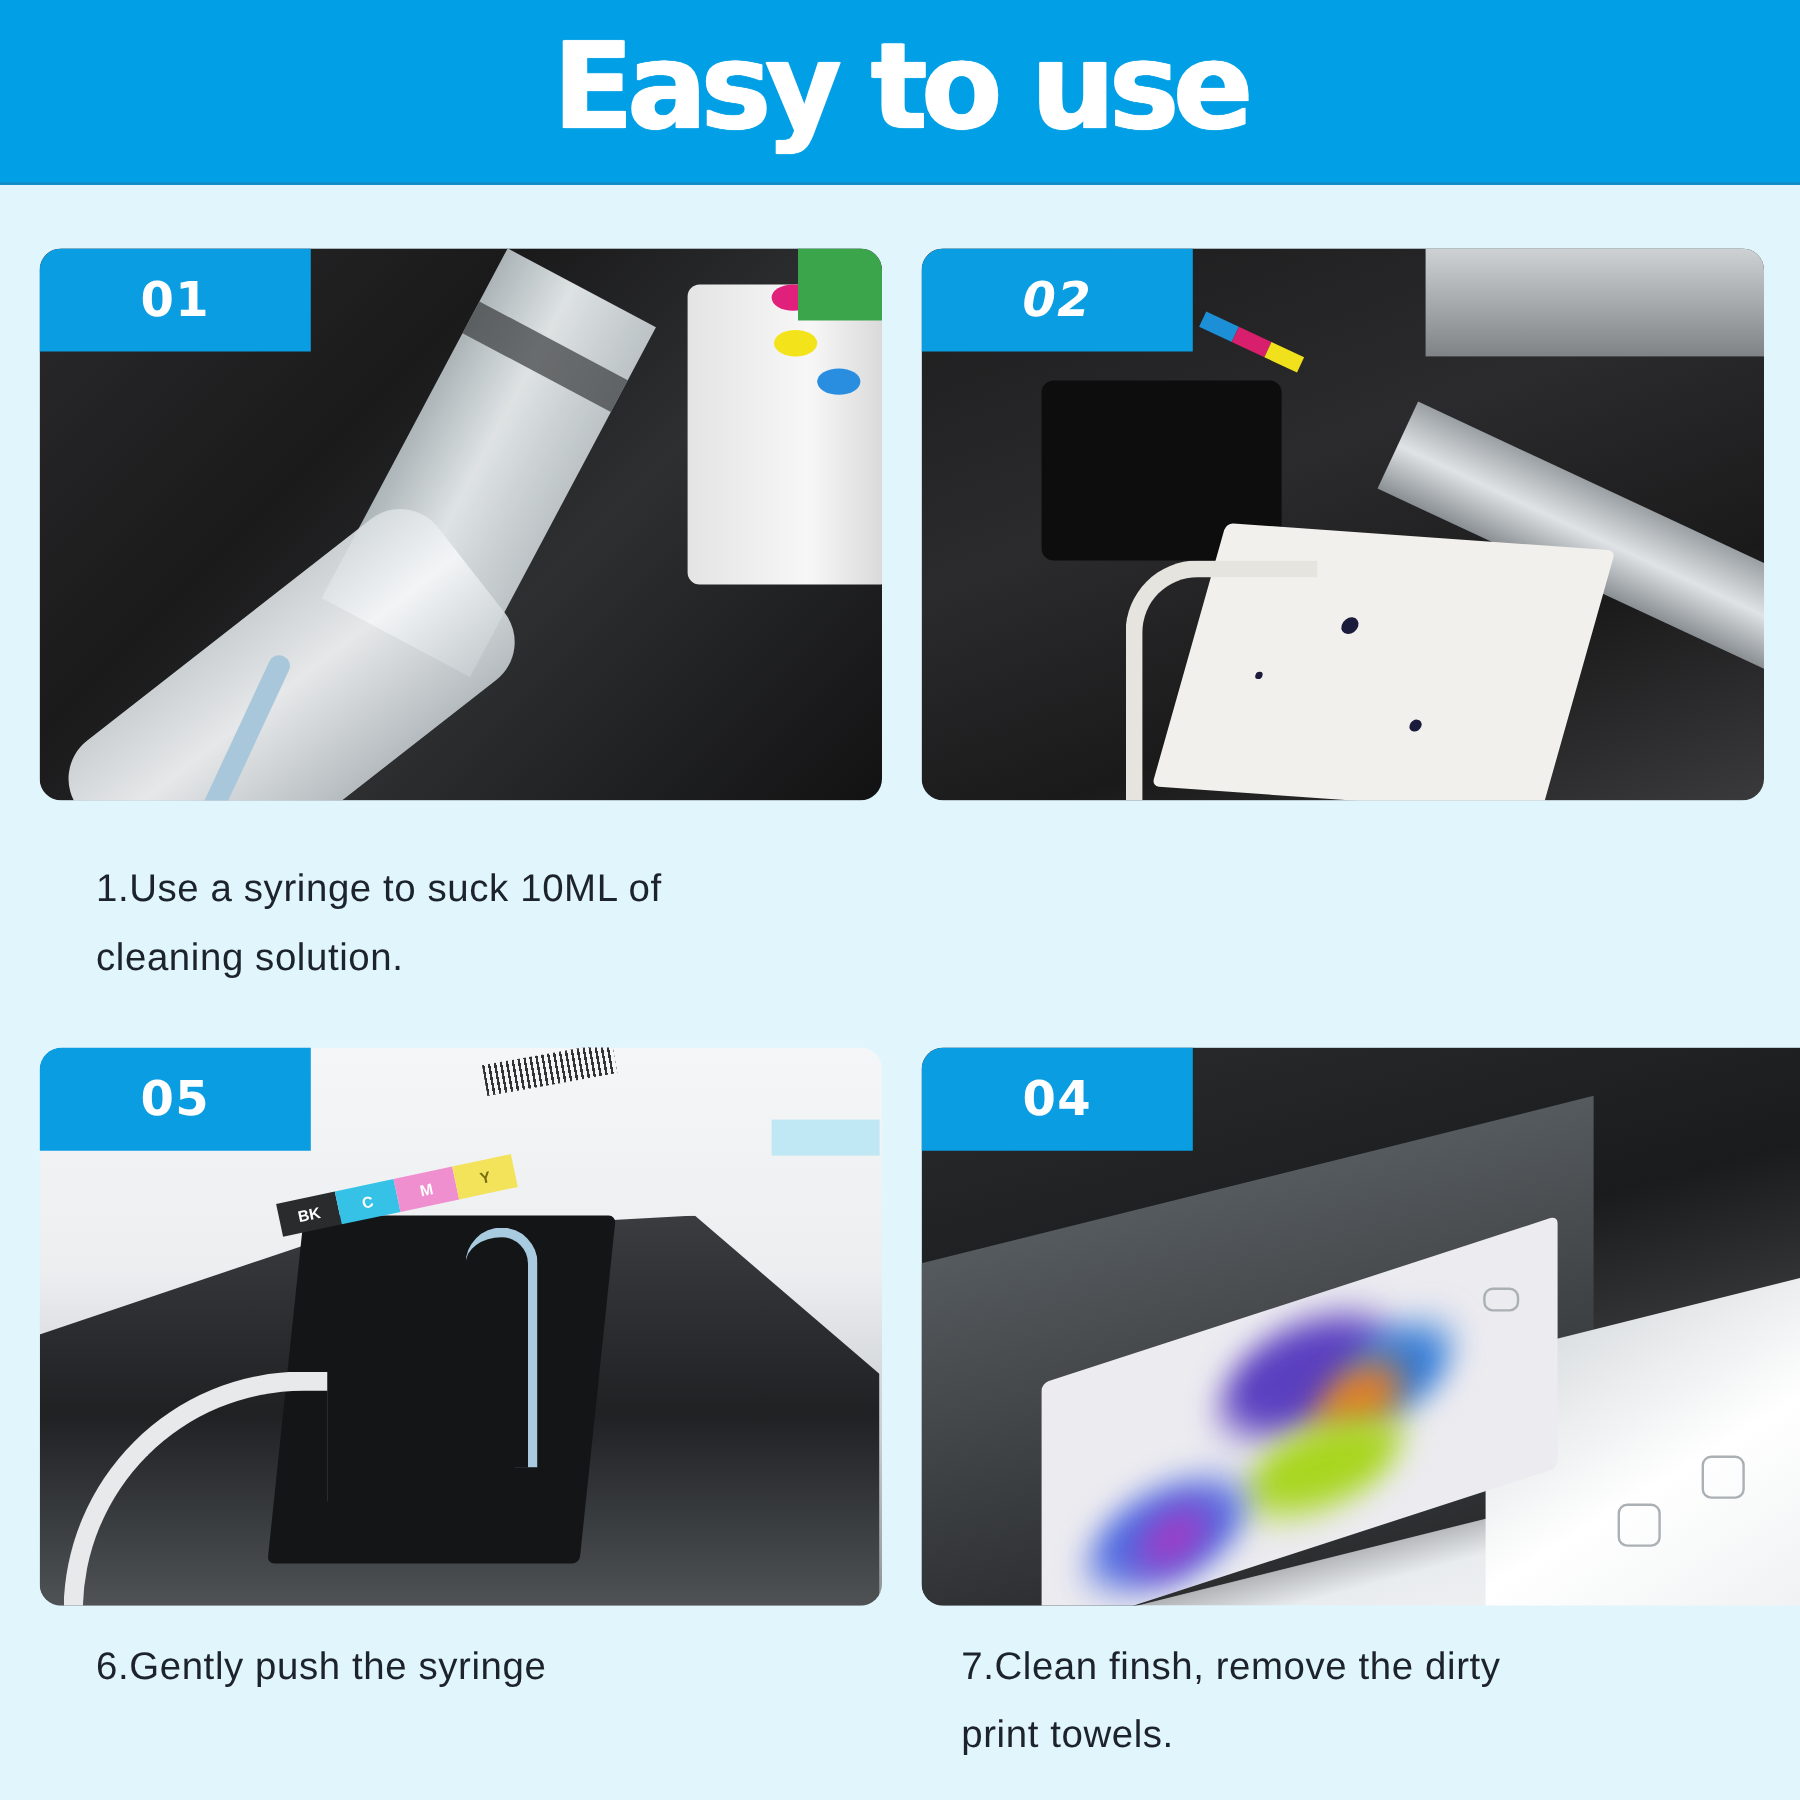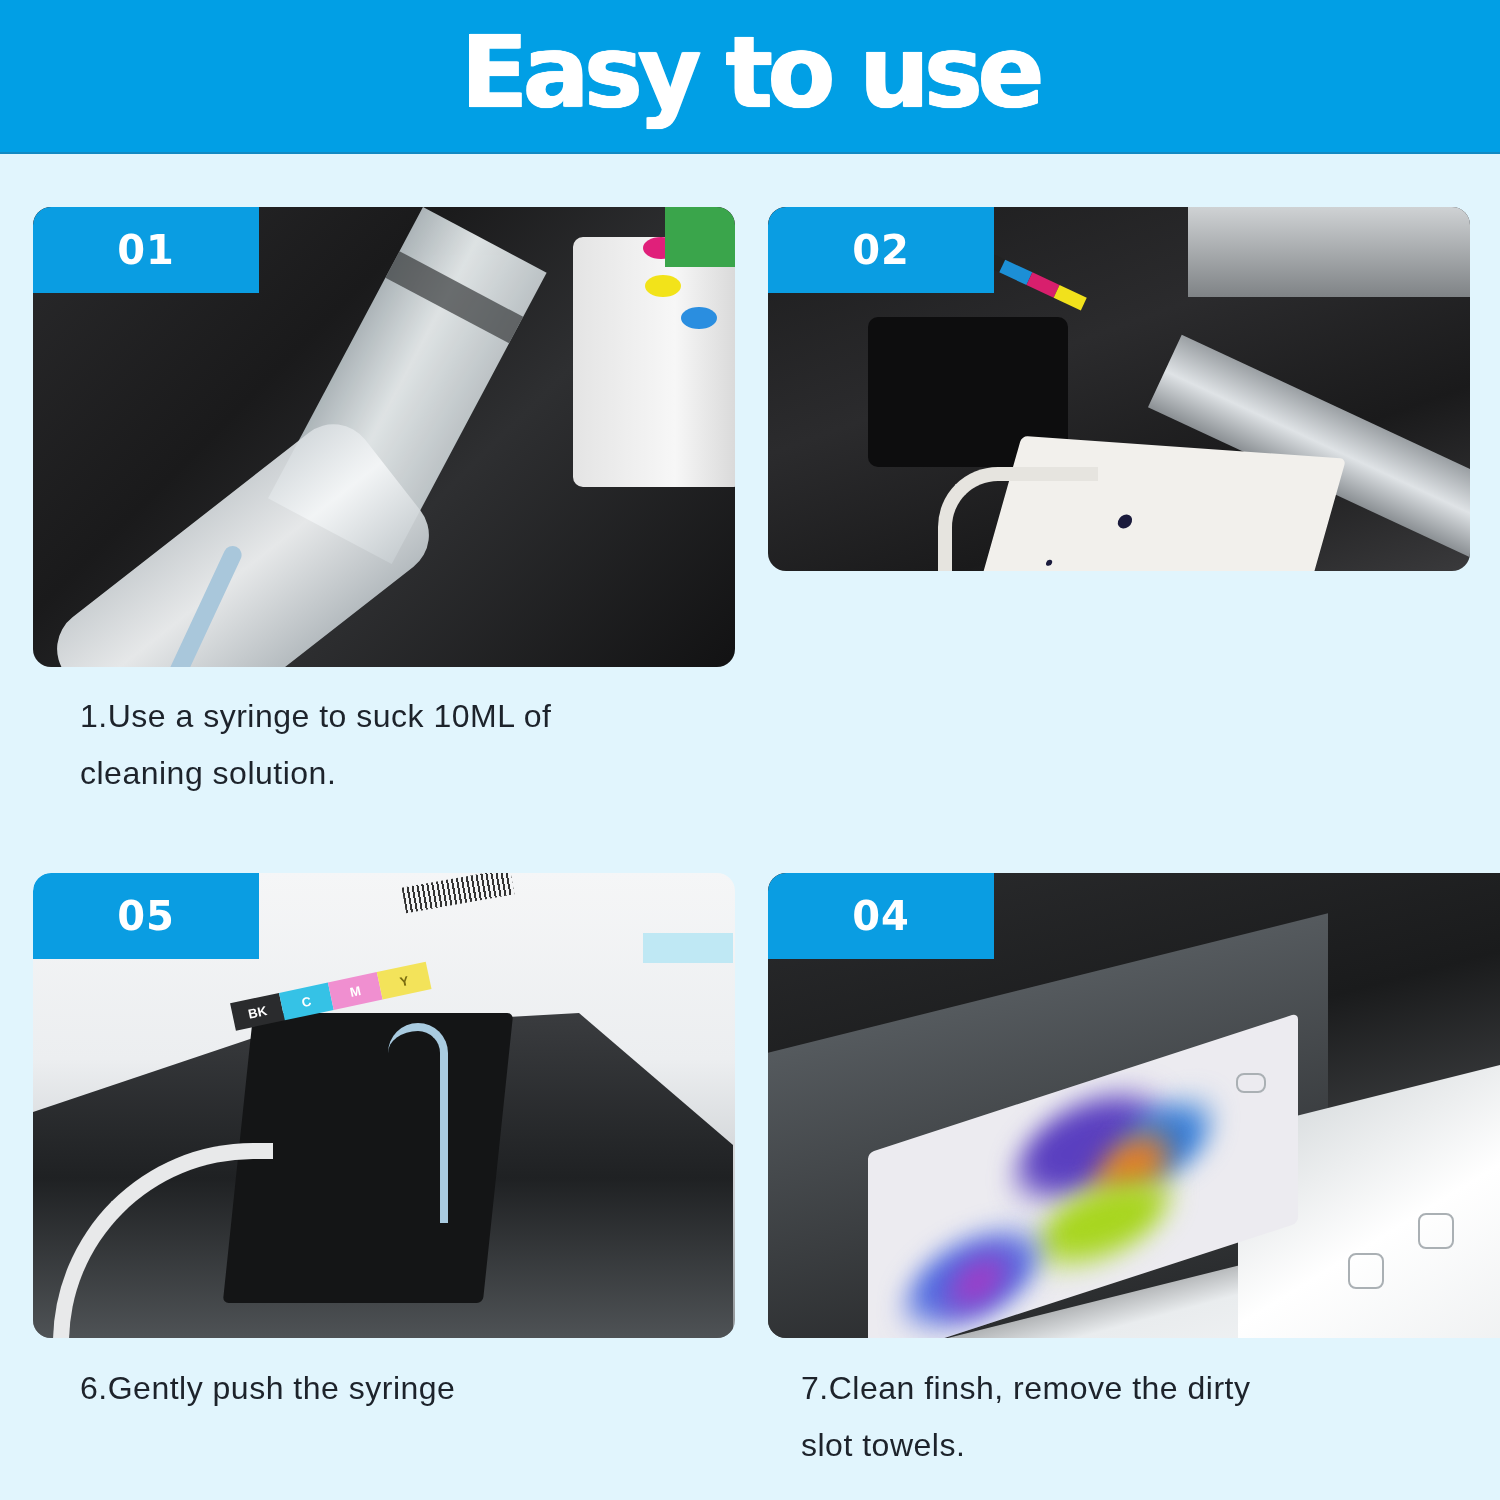--- a/index.html
+++ b/index.html
@@ -83,7 +83,7 @@
   <div>cleaning solution.</div>
 </div>
 
-<div class="card" style="left:768px; top:207px; width:702px; height:364px;">
+<div class="card" style="left:768px; top:207px; width:702px; height:460px;font-style:italic;">
   <div class="photo p2">
     <div class="top"></div>
     <div class="carriage"></div>

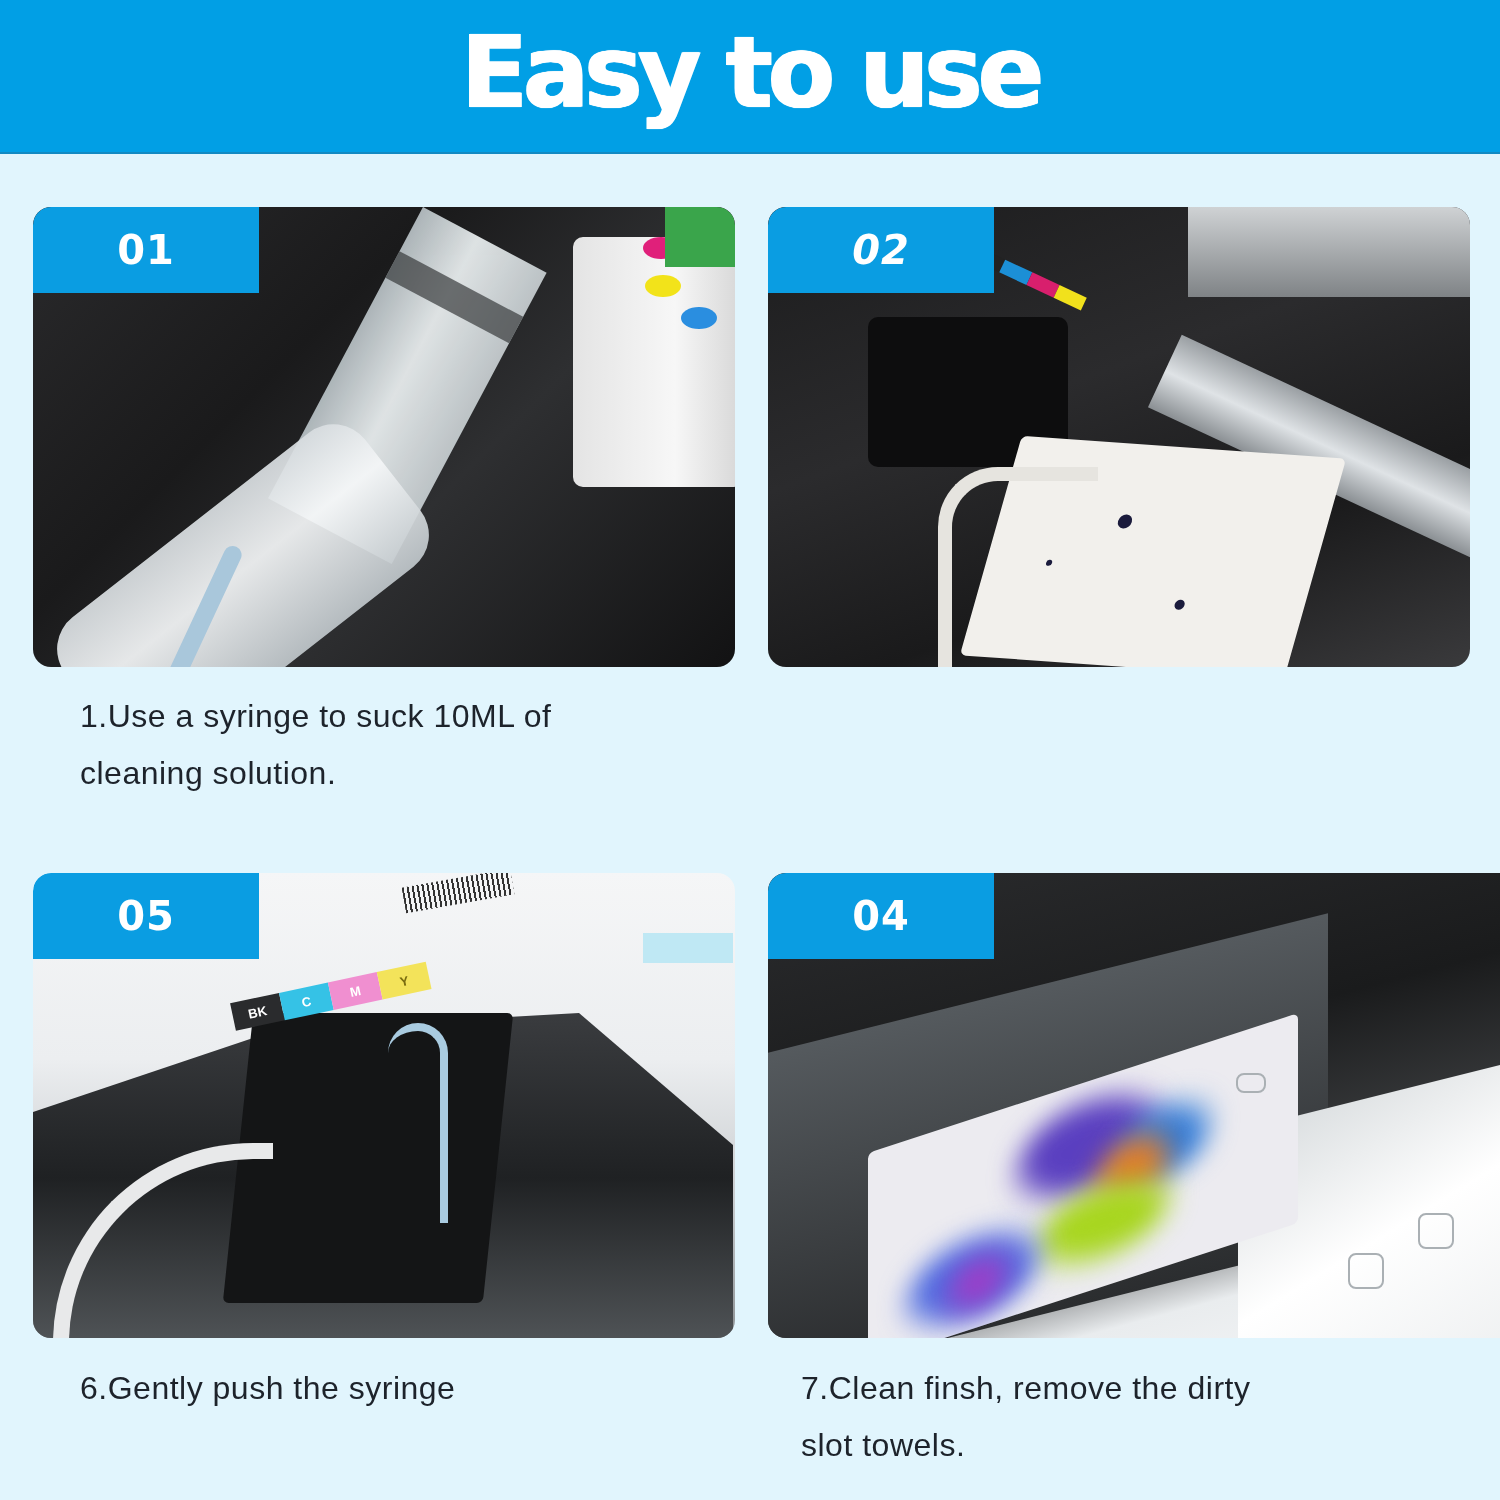--- a/index.html
+++ b/index.html
@@ -78,7 +78,7 @@
     <span>01</span>
   </div>
 </div>
-<div class="caption" style="left:80px; top:688px;">
+<div class="caption" style="left:80px; top:712px;">
   <div>1.Use a syringe to suck 10ML of</div>
   <div>cleaning solution.</div>
 </div>

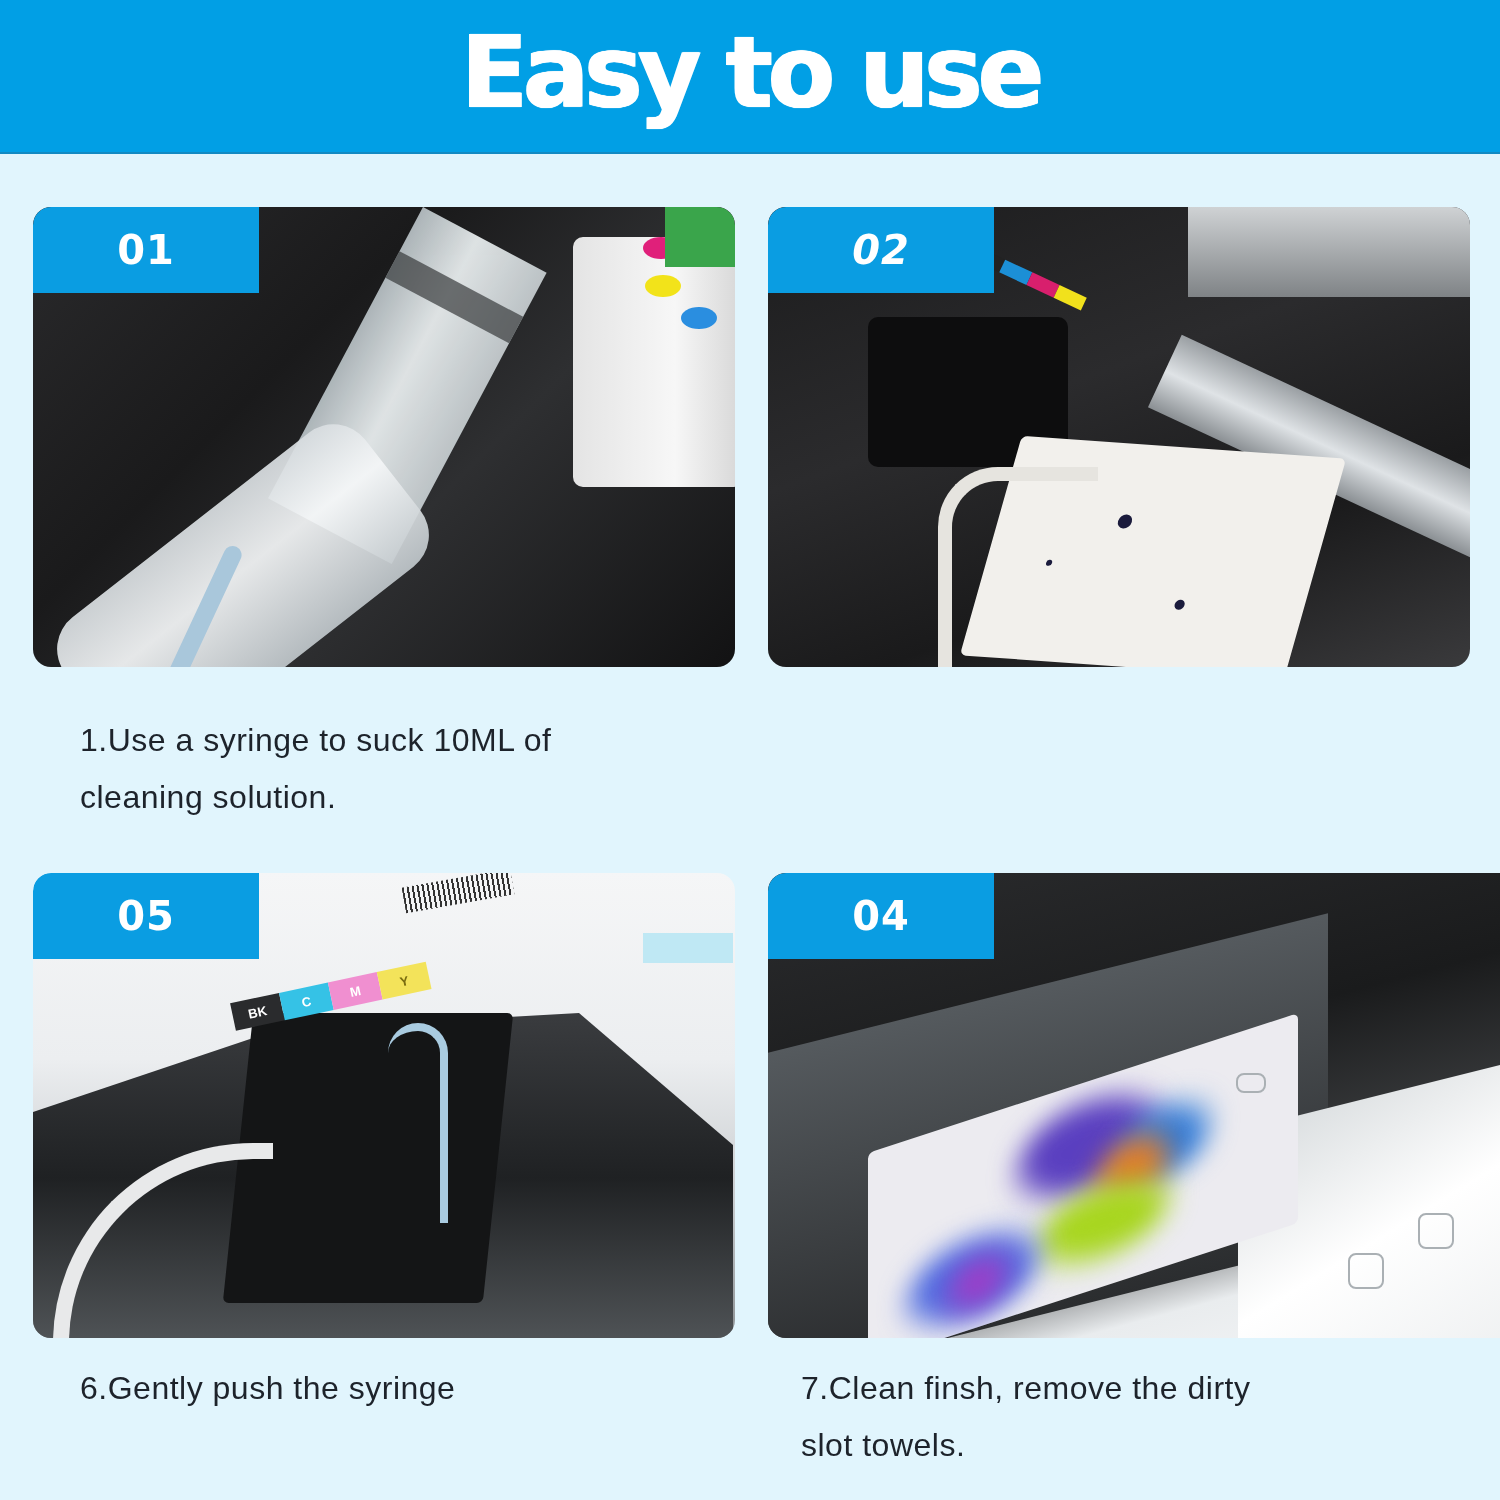--- a/index.html
+++ b/index.html
@@ -153,7 +153,7 @@
 </div>
 <div class="caption" style="left:801px; top:1360px;">
   <div>7.Clean finsh, remove the dirty</div>
-  <div>slot towels.</div>
+  <div>print towels.</div>
 </div>
 
 </body></html>

